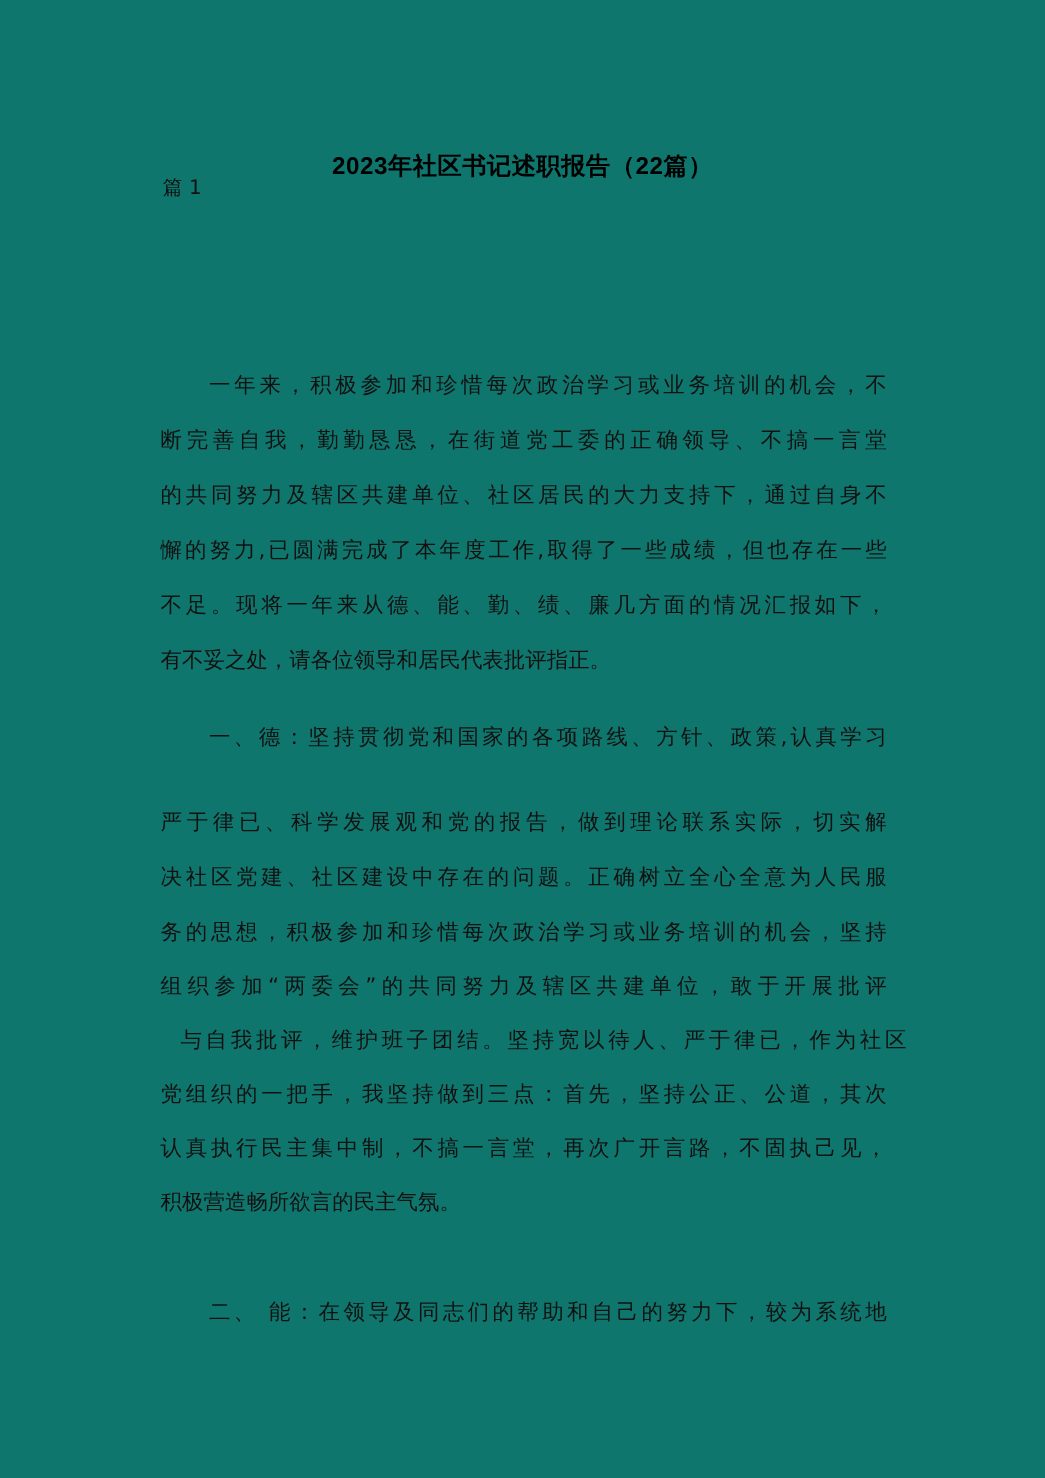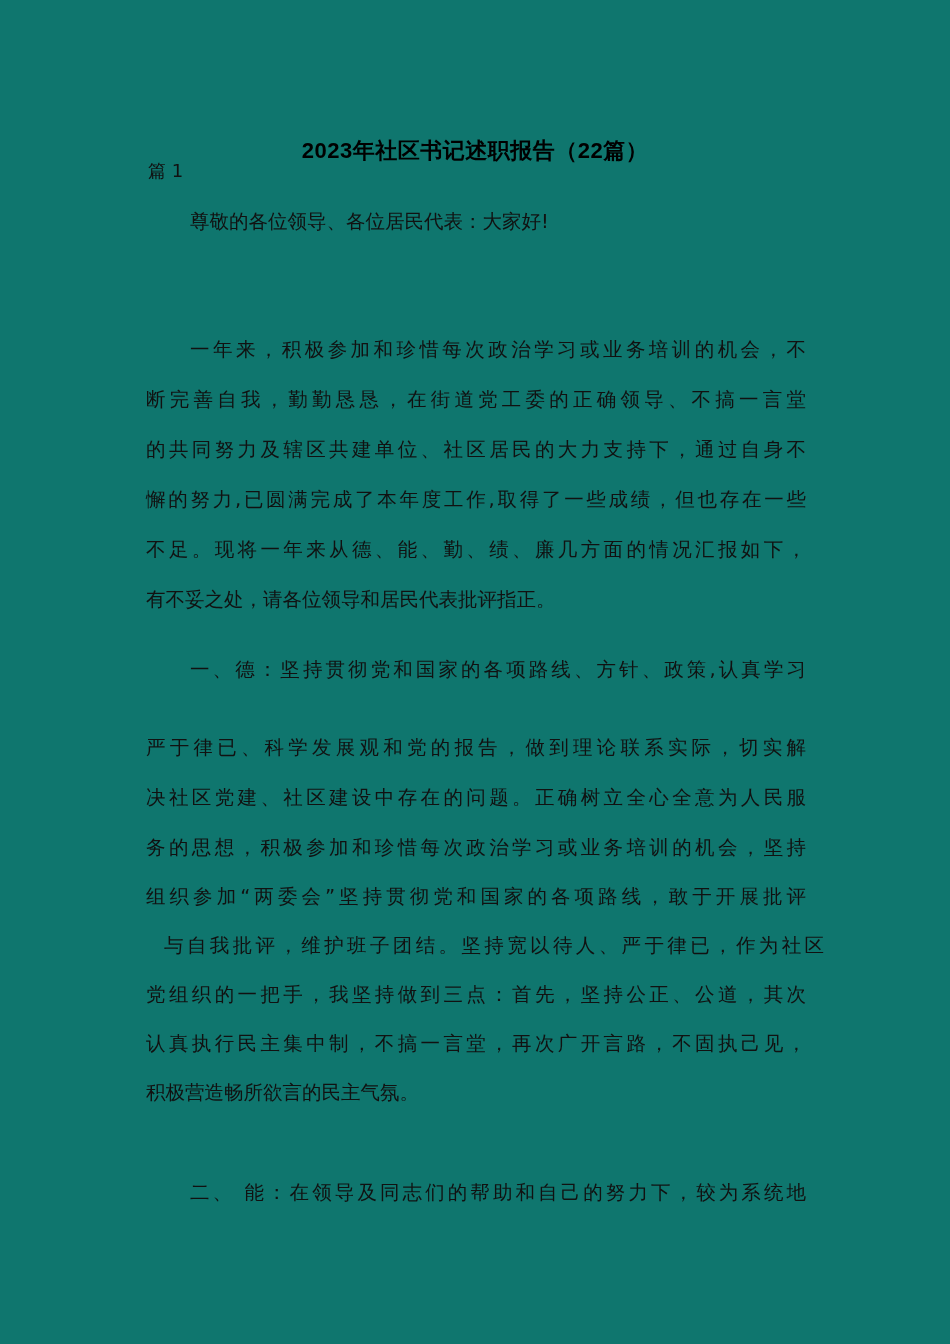--- a/index.html
+++ b/index.html
@@ -71,7 +71,6 @@
 
   <div class="section-label">篇 1</div>
 
-  <div class="line indent last" style="top:208px;">尊敬的各位领导、各位居民代表：大家好!</div>
 
   <div>
     <div class="line indent" style="top:336px;">一年来，积极参加和珍惜每次政治学习或业务培训的机会，不</div>

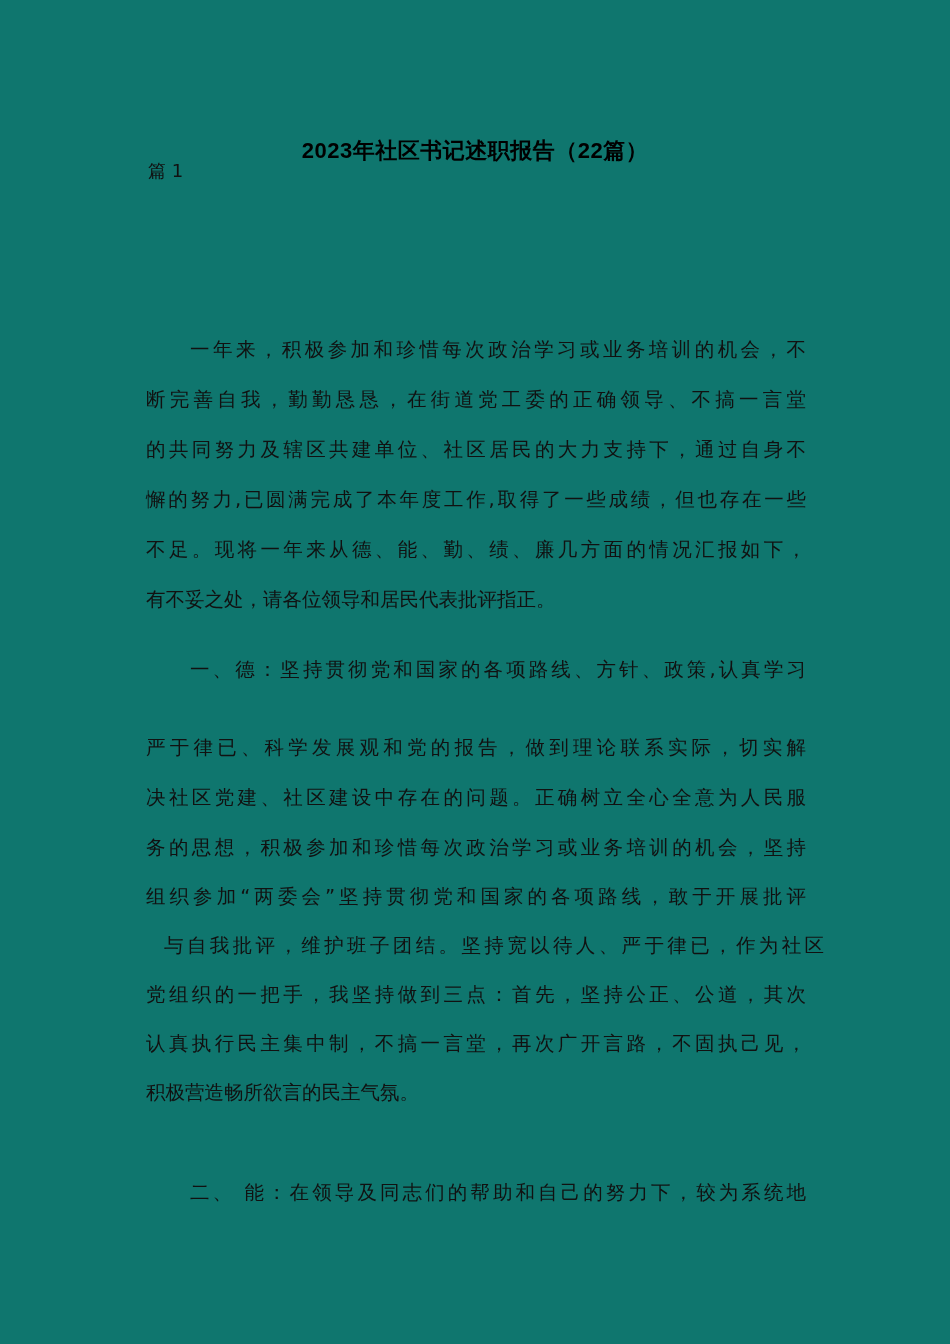--- a/index.html
+++ b/index.html
@@ -86,7 +86,7 @@
     <div class="line" style="top:734px;">严于律已、科学发展观和党的报告，做到理论联系实际，切实解</div>
     <div class="line" style="top:784px;">决社区党建、社区建设中存在的问题。正确树立全心全意为人民服</div>
     <div class="line" style="top:834px;">务的思想，积极参加和珍惜每次政治学习或业务培训的机会，坚持</div>
-    <div class="line" style="top:883px;">组织参加“两委会”坚持贯彻党和国家的各项路线，敢于开展批评</div>
+    <div class="line" style="top:883px;">组织参加“两委会”的共同努力及辖区共建单位，敢于开展批评</div>
     <div class="line" style="top:932px;margin-left:18px;">与自我批评，维护班子团结。坚持宽以待人、严于律已，作为社区</div>
     <div class="line" style="top:981px;">党组织的一把手，我坚持做到三点：首先，坚持公正、公道，其次</div>
     <div class="line" style="top:1030px;">认真执行民主集中制，不搞一言堂，再次广开言路，不固执己见，</div>

